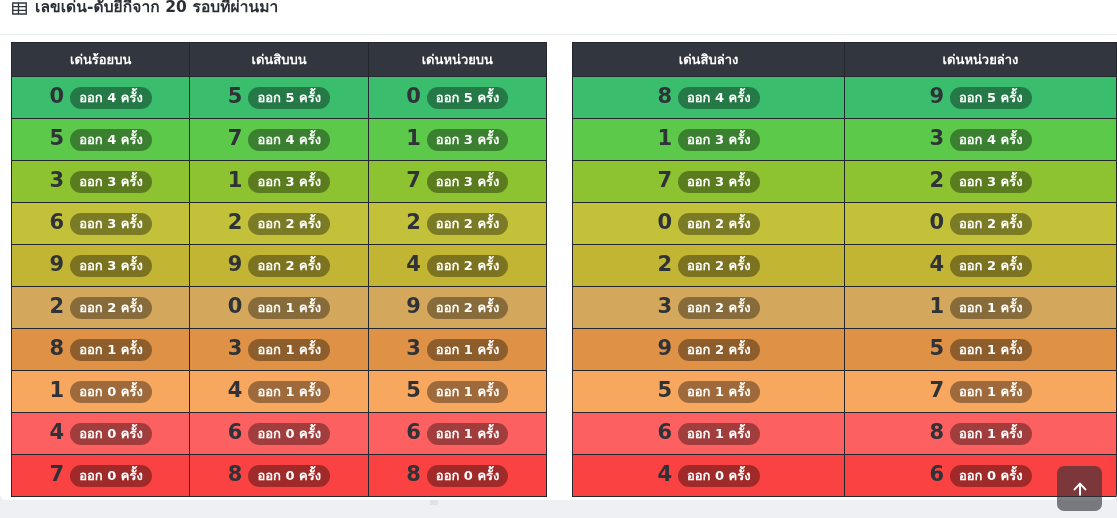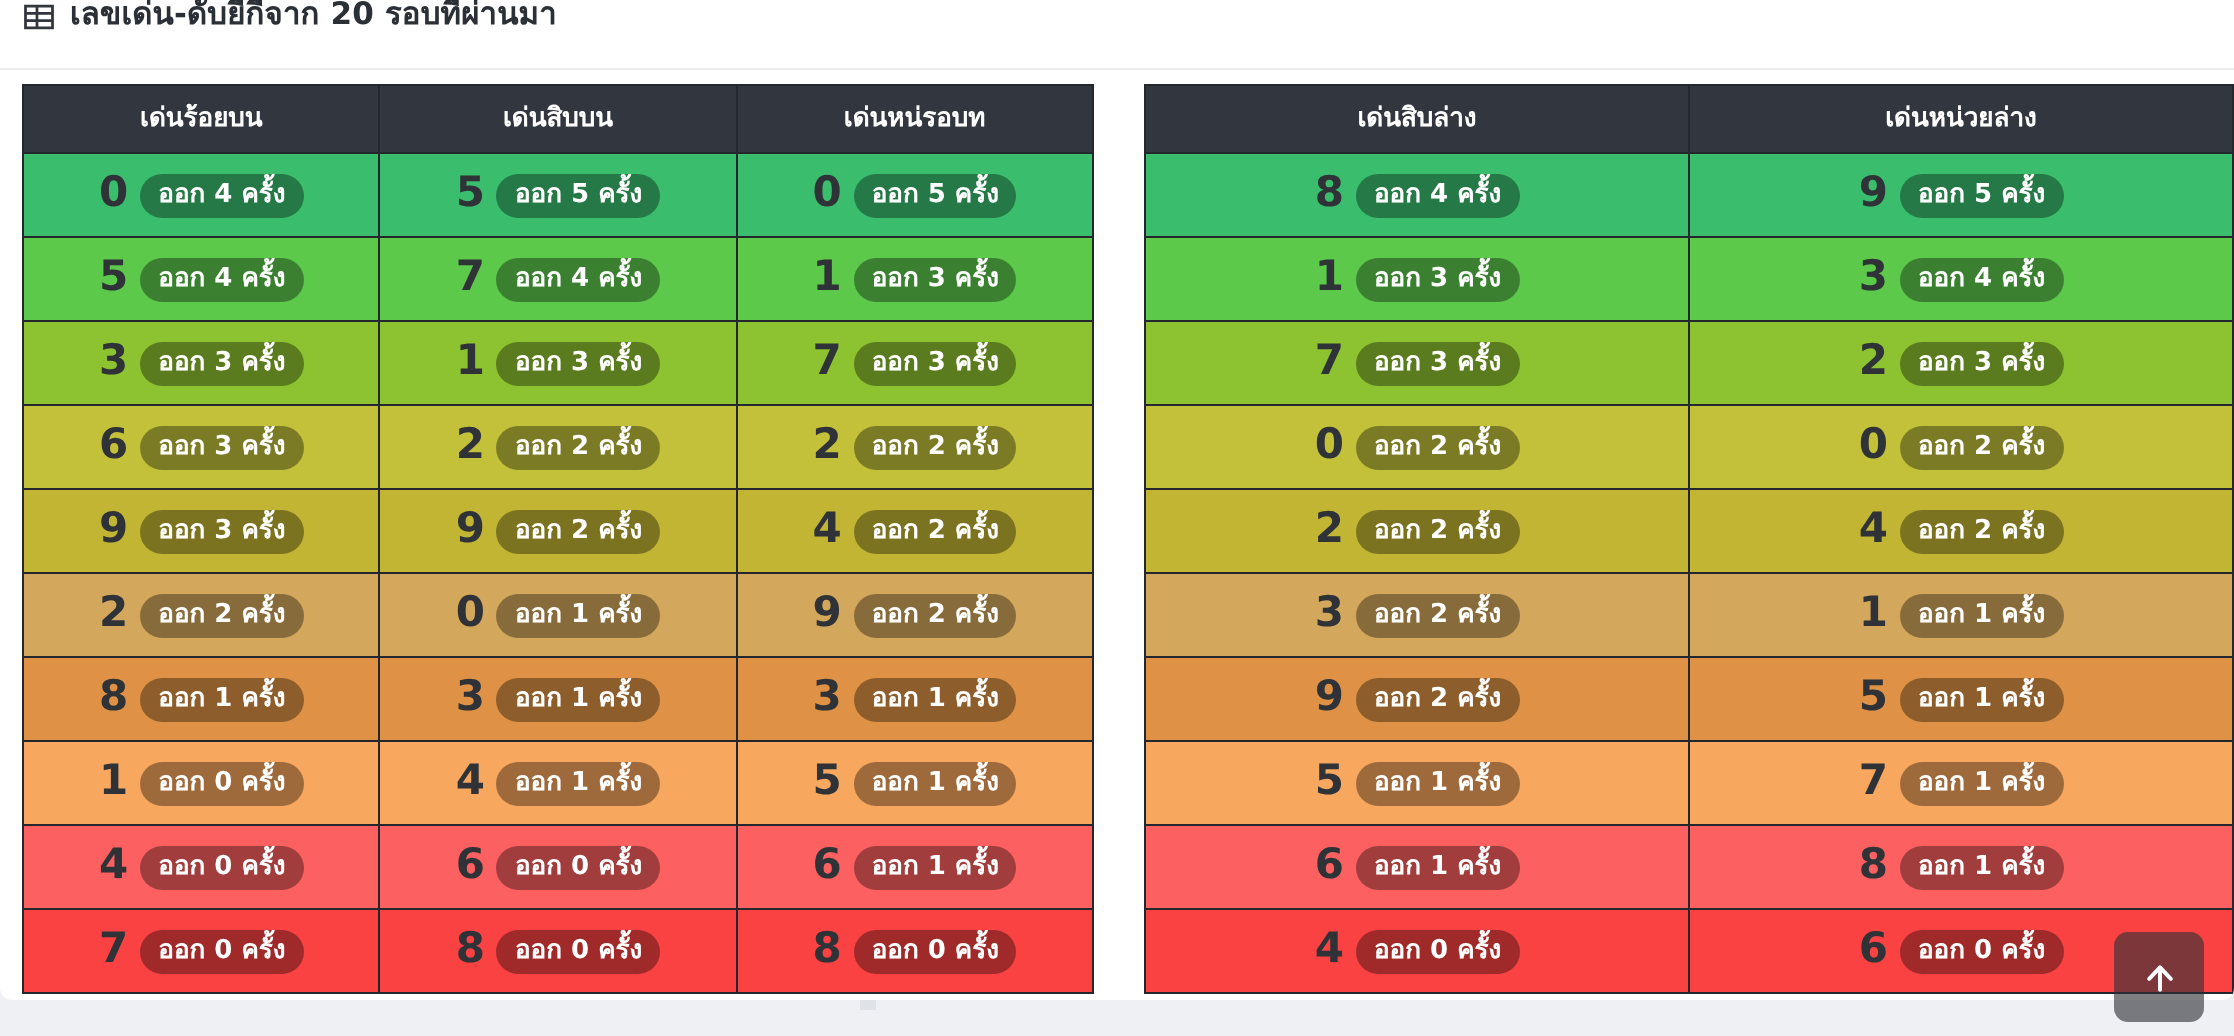--- a/index.html
+++ b/index.html
@@ -181,7 +181,7 @@
           <tr>
             <th>เด่นร้อยบน</th>
             <th>เด่นสิบบน</th>
-            <th>เด่นหน่รอบท</th>
+            <th>เด่นหน่วยบน</th>
           </tr>
         </thead>
         <tbody id="top-body">

